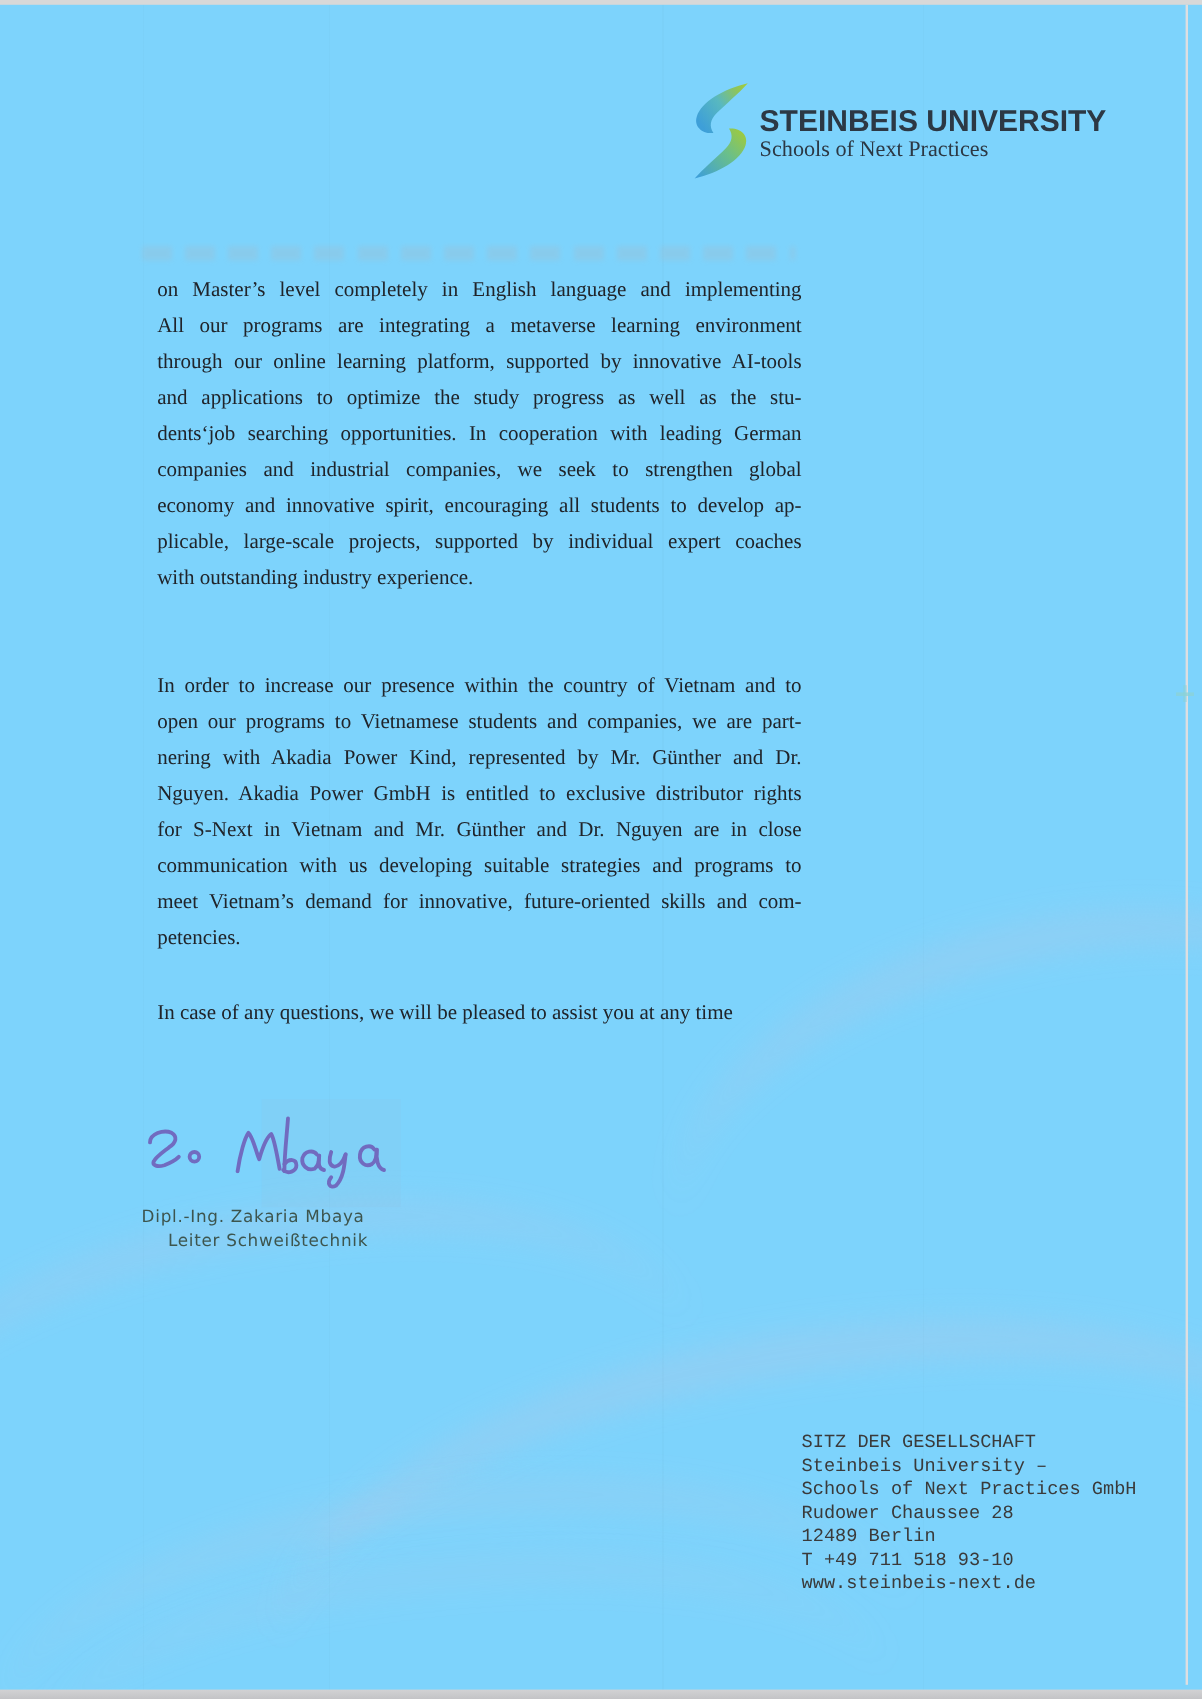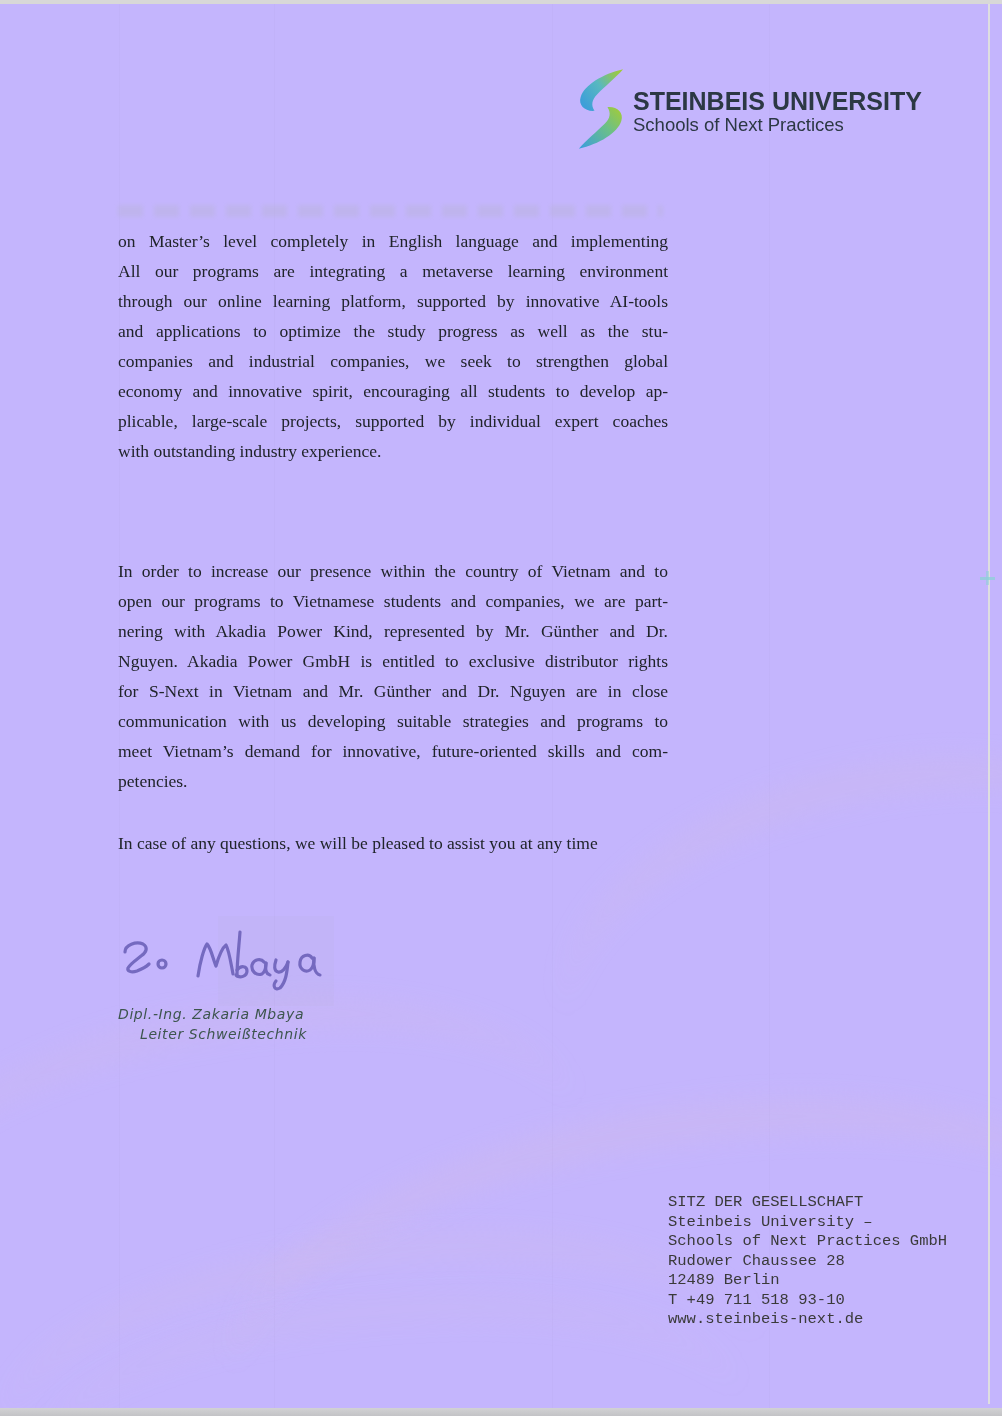--- a/index.html
+++ b/index.html
@@ -5,7 +5,7 @@
   html,body{margin:0;padding:0;background:#ffffff;}
   .page{
     position:relative;width:1002px;height:1416px;overflow:hidden;
-    background:#c4b5fd;font-family:"Liberation Serif",serif;
+    background:#7dd3fc;font-family:"Liberation Serif",serif;
   }
   
   .edge-top{position:absolute;left:0;top:0;width:1002px;height:4px;background:#d8d8d8;z-index:6;}

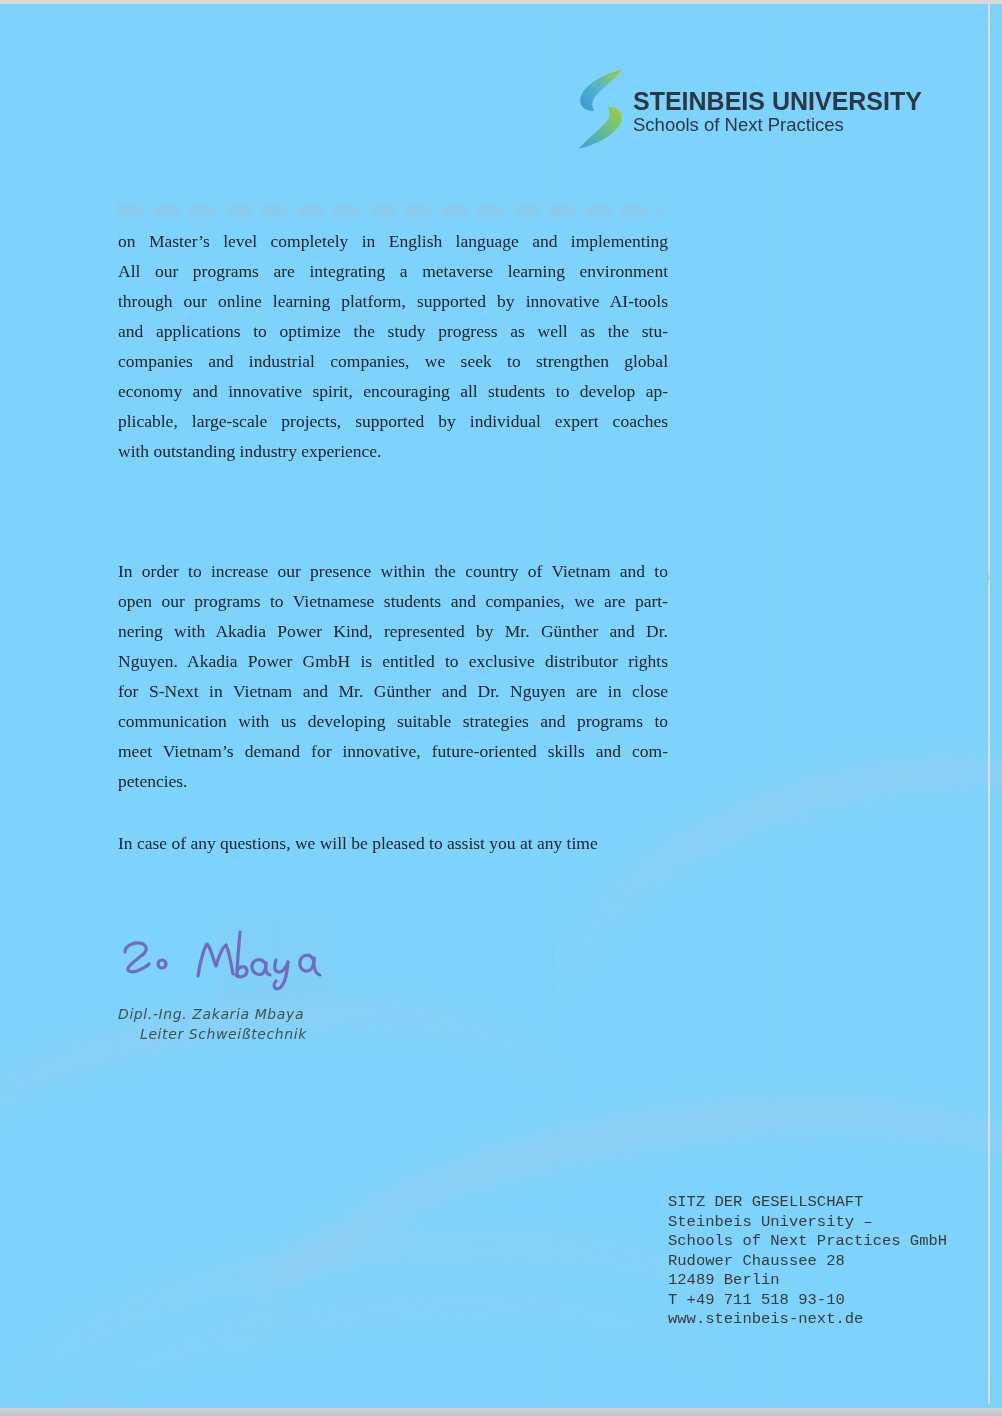--- a/index.html
+++ b/index.html
@@ -31,7 +31,7 @@
   .logo-mark{width:48px;height:86px;flex:0 0 auto;}
   .logo-text{margin-left:8px;padding-top:22px;font-family:"Liberation Sans",sans-serif;color:#2c3844;}
   .logo-title{font-size:25px;font-weight:bold;line-height:26px;white-space:nowrap;}
-  .logo-sub{font-size:18.5px;line-height:22px;white-space:nowrap;}
+  .logo-sub{font-size:18.5px;line-height:22px;white-space:nowrap;font-family:Liberation Serif, serif;}
   
   .ghost-line{position:absolute;left:118px;top:205px;width:545px;height:12px;border-radius:2px;
     background:repeating-linear-gradient(90deg,rgba(176,179,186,0.42) 0px,rgba(176,179,186,0.42) 25px,rgba(255,255,255,0) 25px,rgba(255,255,255,0) 36px);

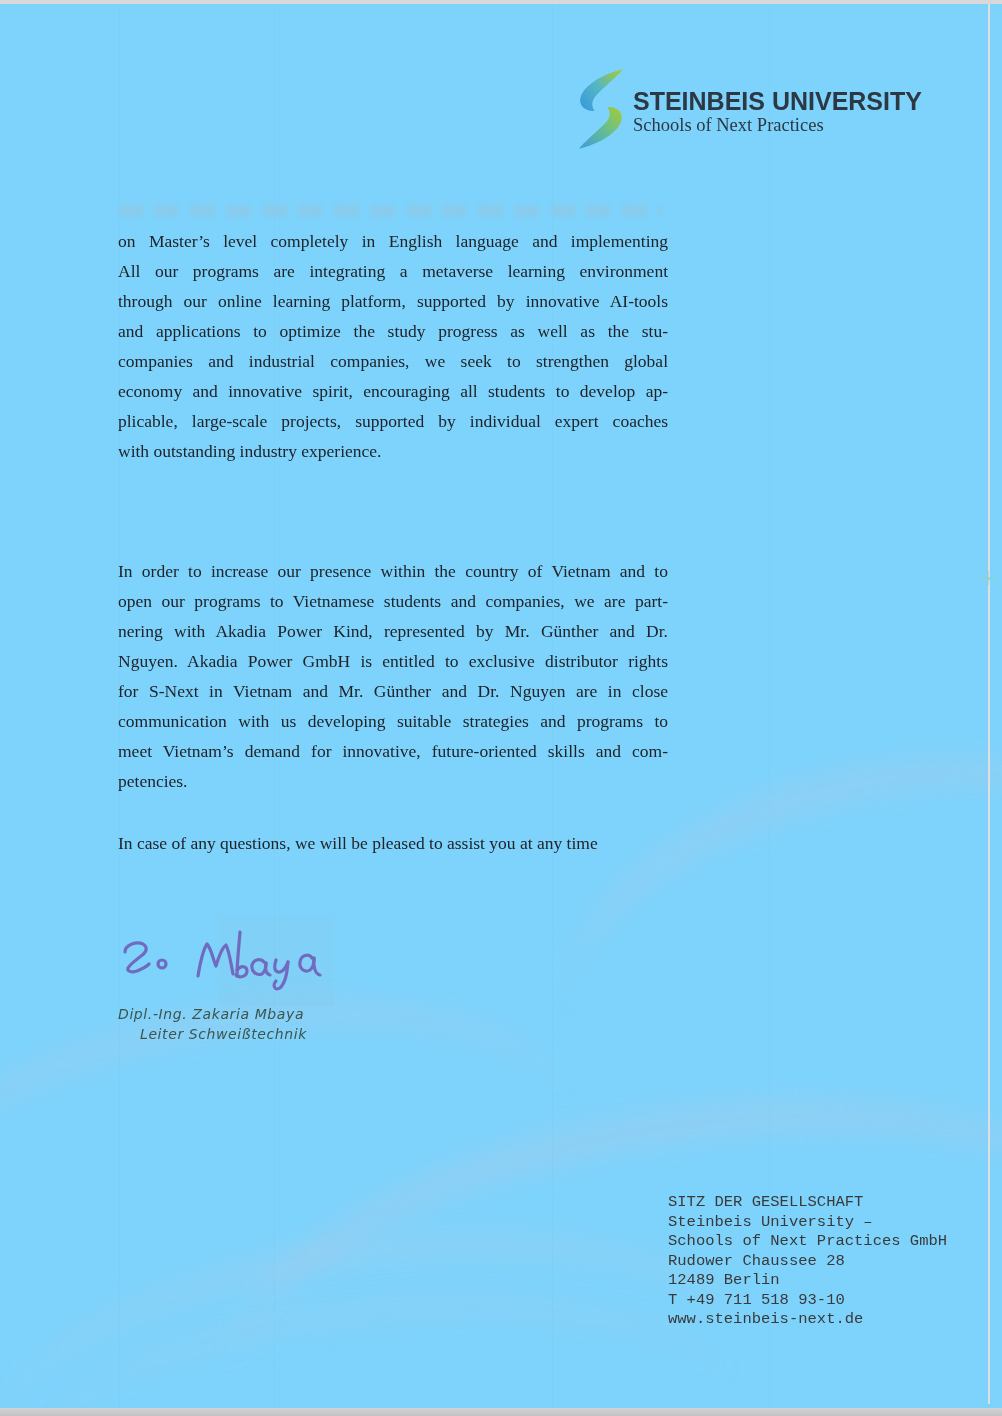--- a/index.html
+++ b/index.html
@@ -39,7 +39,7 @@
   
   .para{position:absolute;left:118px;width:550px;z-index:2;color:#20242a;font-size:17.5px;}
   .p1{top:226px;} .p2{top:556px;} .p3{top:828px;}
-  .line{height:30px;line-height:30px;text-align:justify;text-align-last:justify;white-space:normal;}
+  .line{height:30px;line-height:30px;text-align:justify;text-align-last:justify;white-space:normal;margin-left:13px;}
   .line.last{text-align:right;text-align-last:left;}
   
   .paste-box{position:absolute;left:218px;top:916px;width:116px;height:90px;background:rgba(165,165,178,0.07);z-index:1;}

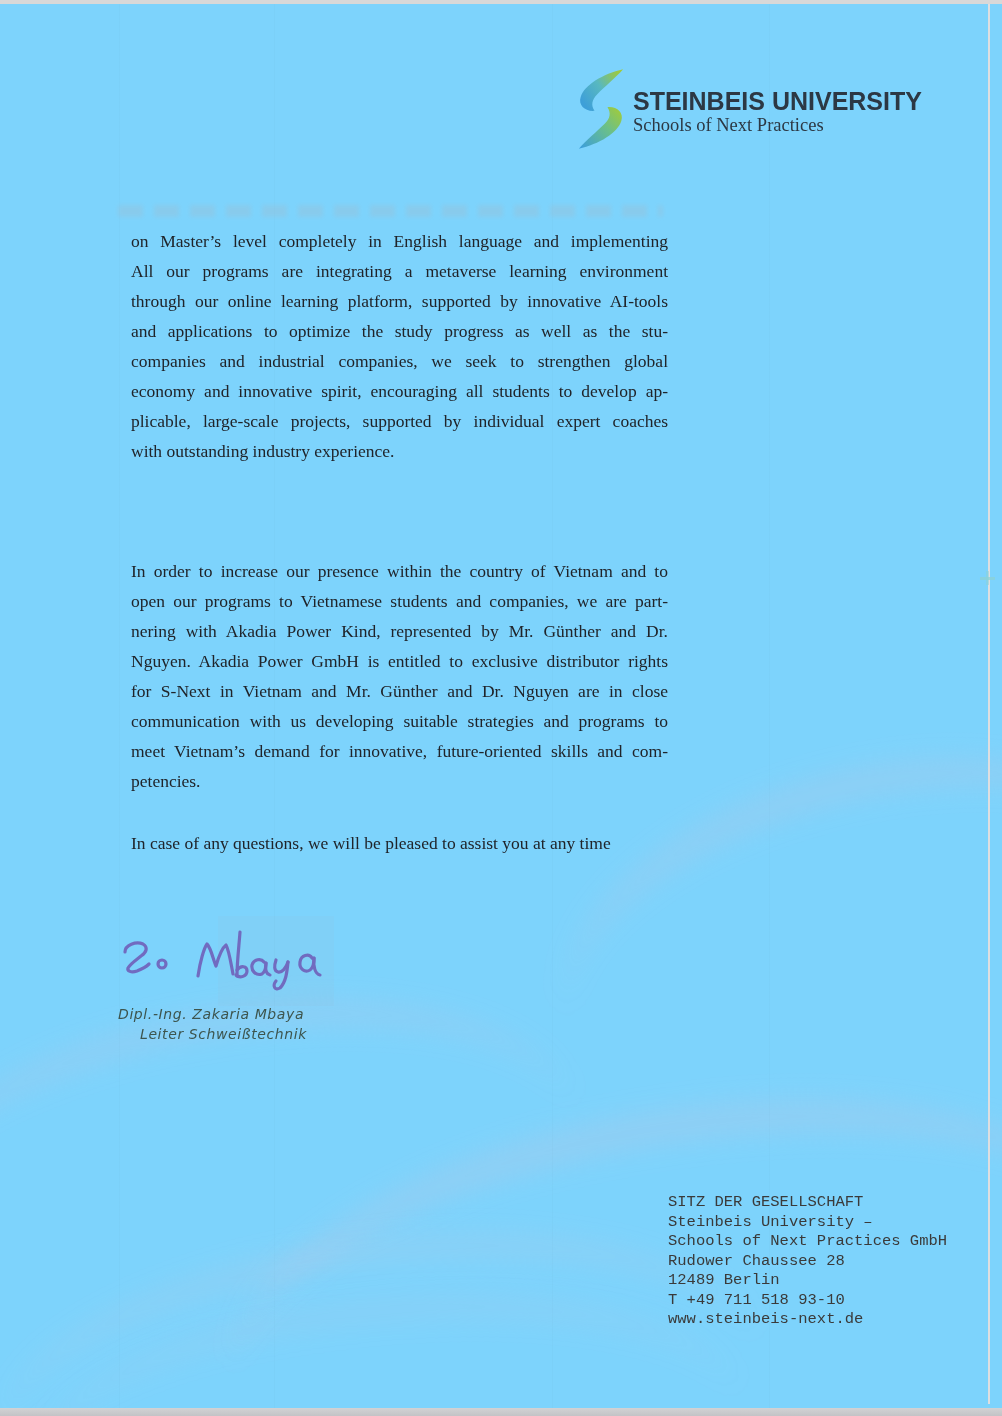--- a/index.html
+++ b/index.html
@@ -94,6 +94,7 @@
     <div class="line">All our programs are integrating a metaverse learning environment</div>
     <div class="line">through our online learning platform, supported by innovative AI-tools</div>
     <div class="line">and applications to optimize the study progress as well as the stu-</div>
+    <div class="line">dents‘job searching opportunities. In cooperation with leading German</div>
     <div class="line">companies and industrial companies, we seek to strengthen global</div>
     <div class="line">economy and innovative spirit, encouraging all students to develop ap-</div>
     <div class="line">plicable, large-scale projects, supported by individual expert coaches</div>

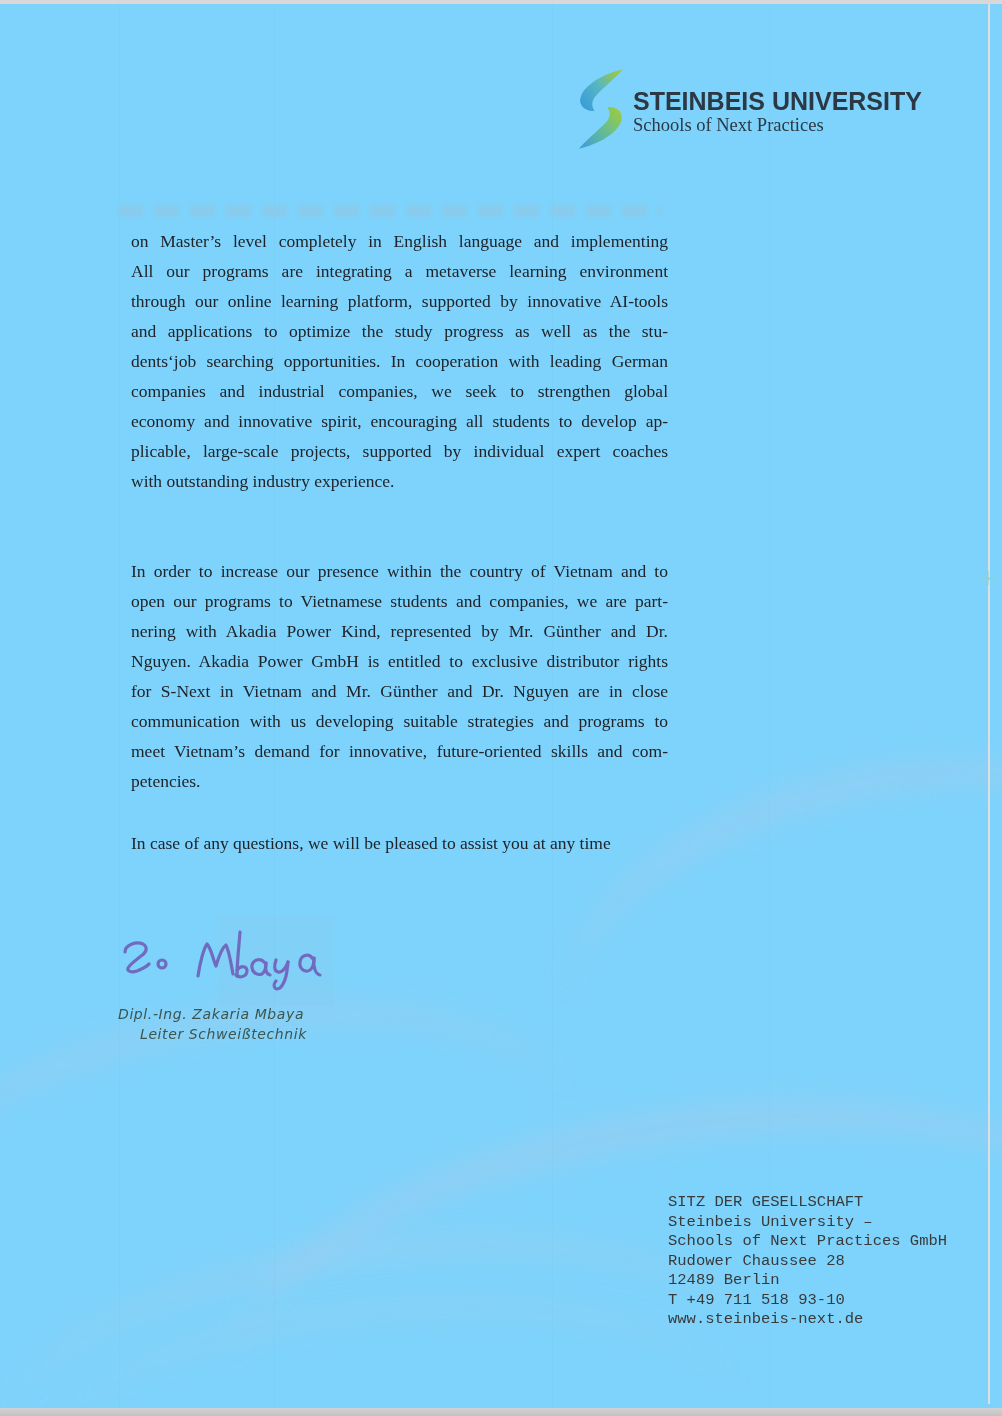--- a/index.html
+++ b/index.html
@@ -45,7 +45,7 @@
   .paste-box{position:absolute;left:218px;top:916px;width:116px;height:90px;background:rgba(165,165,178,0.07);z-index:1;}
   .signature{position:absolute;left:112px;top:918px;width:215px;height:88px;z-index:3;}
   .sig-name{position:absolute;left:118px;top:1004px;z-index:3;color:#3d554e;
-    font-family:"DejaVu Sans",sans-serif;font-size:14px;letter-spacing:0.6px;line-height:20px;font-style:italic;}
+    font-family:"DejaVu Sans",sans-serif;font-size:14px;letter-spacing:0.6px;line-height:20px;}
   .sig-title{margin-left:22px;}
   
   .footer{position:absolute;left:668px;top:1193px;z-index:3;color:#3a3a3a;

